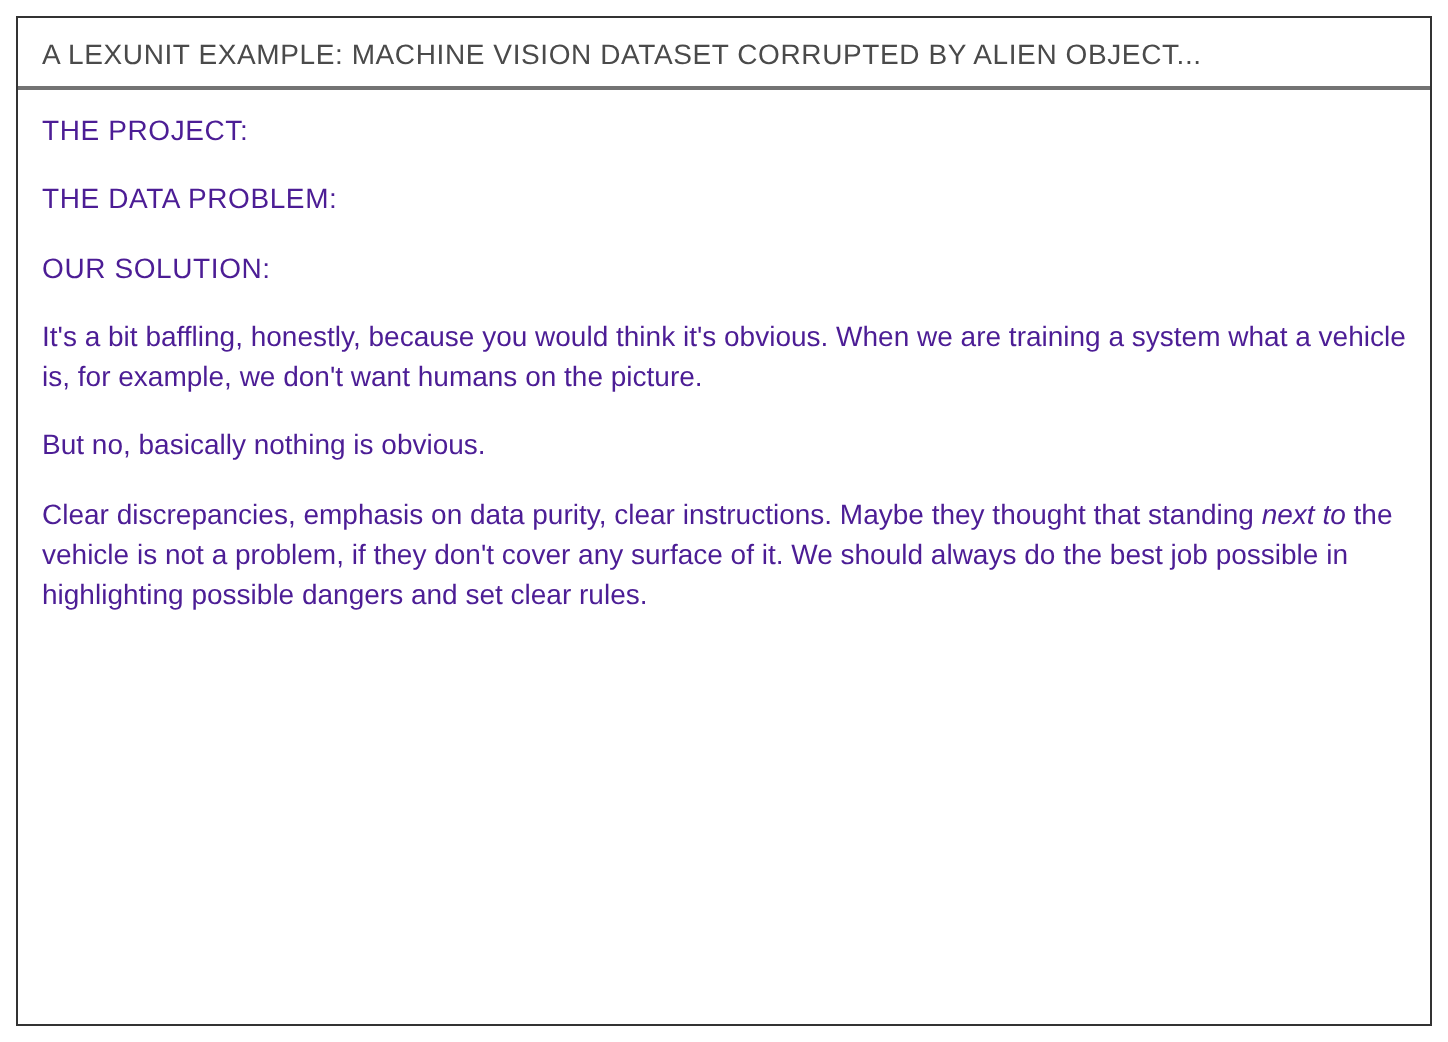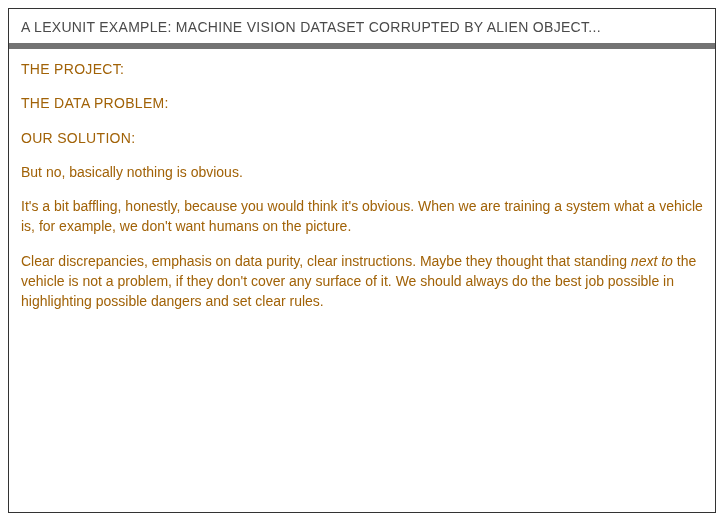--- a/index.html
+++ b/index.html
@@ -20,7 +20,7 @@
   }
   .card-header {
     box-sizing: border-box;
-    border-bottom: 6px solid #737373;
+    border-bottom: 2px solid #737373;
     padding: 10px 12px 8px 12px;
     font-size: 14px;
     letter-spacing: 0.3px;

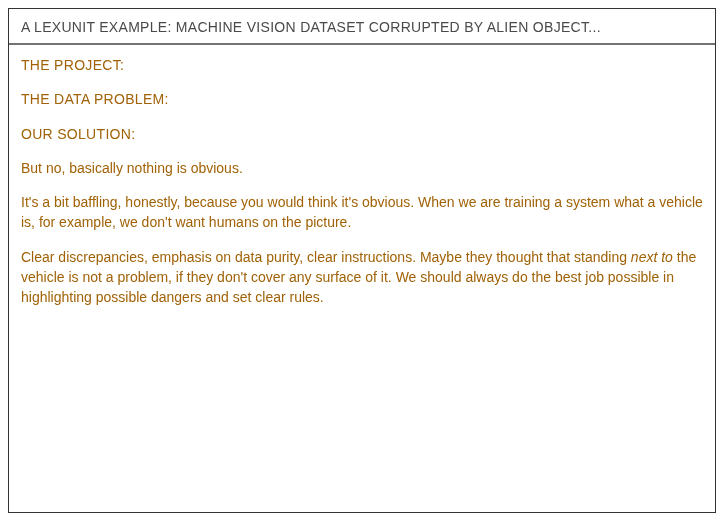--- a/index.html
+++ b/index.html
@@ -31,7 +31,7 @@
     padding: 10px 12px 12px 12px;
     font-size: 14px;
     line-height: 1.45;
-    color: #a16207;
+    color: #4c1d95;
   }
   .section-label {
     margin: 0 0 14px 0;

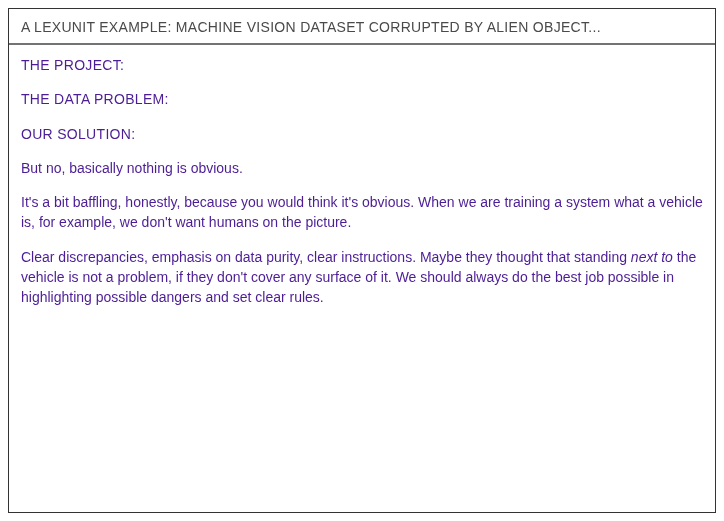--- a/index.html
+++ b/index.html
@@ -58,8 +58,8 @@
     <p class="section-label">THE DATA PROBLEM:</p>
 
     <p class="section-label">OUR SOLUTION:</p>
+    <p class="para">It's a bit baffling, honestly, because you would think it's obvious. When we are training a system what a vehicle is, for example, we don't want humans on the picture.</p>
     <p class="para">But no, basically nothing is obvious.</p>
-    <p class="para">It's a bit baffling, honestly, because you would think it's obvious. When we are training a system what a vehicle is, for example, we don't want humans on the picture.</p>
 
     <p class="para">
       <span>Clear discrepancies, emphasis on data purity, clear instructions. Maybe they thought that standing </span><em class="italic">next to</em><span> the vehicle is not a problem, if they don't cover any surface of it. We should always do the best job possible in highlighting possible dangers and set clear rules.</span>

